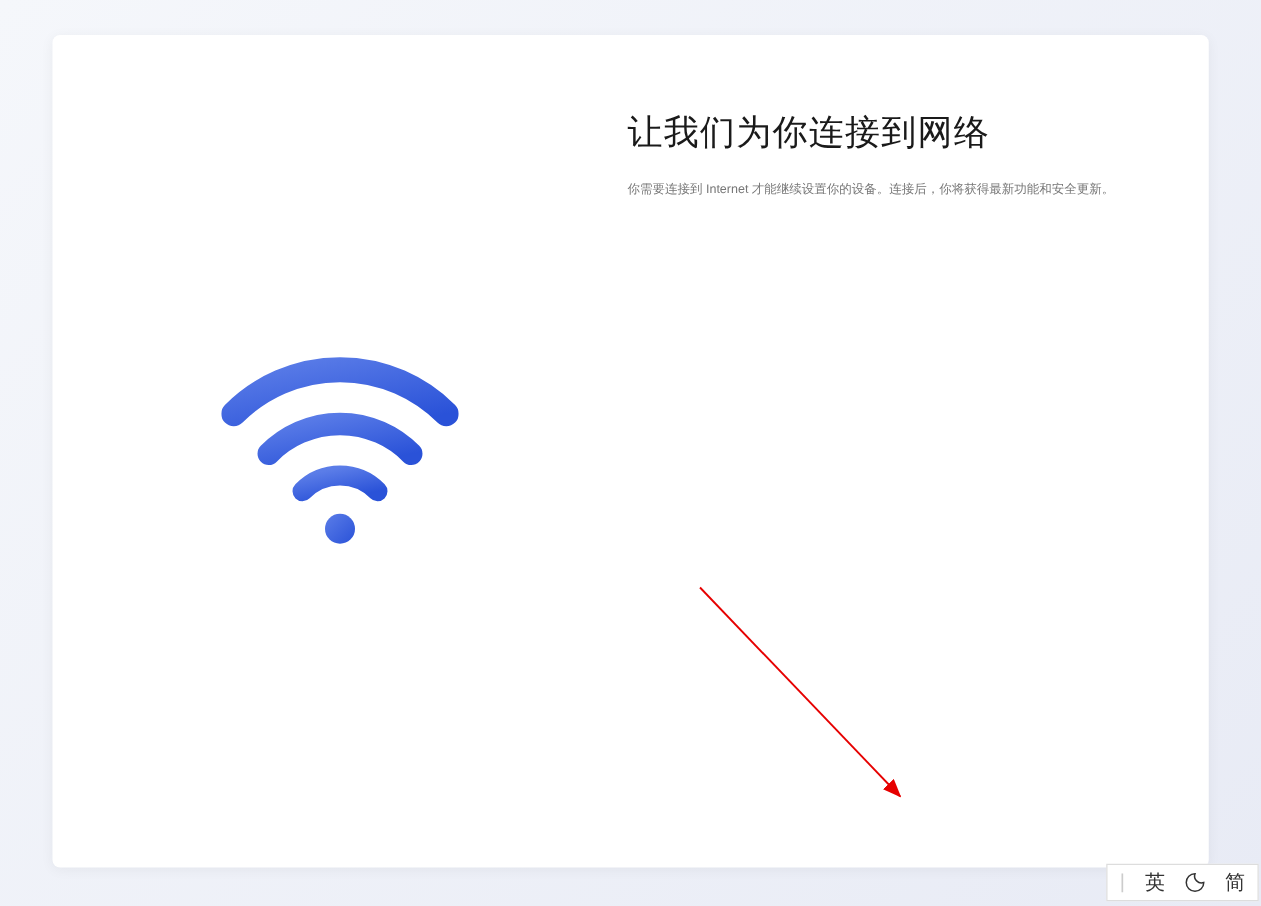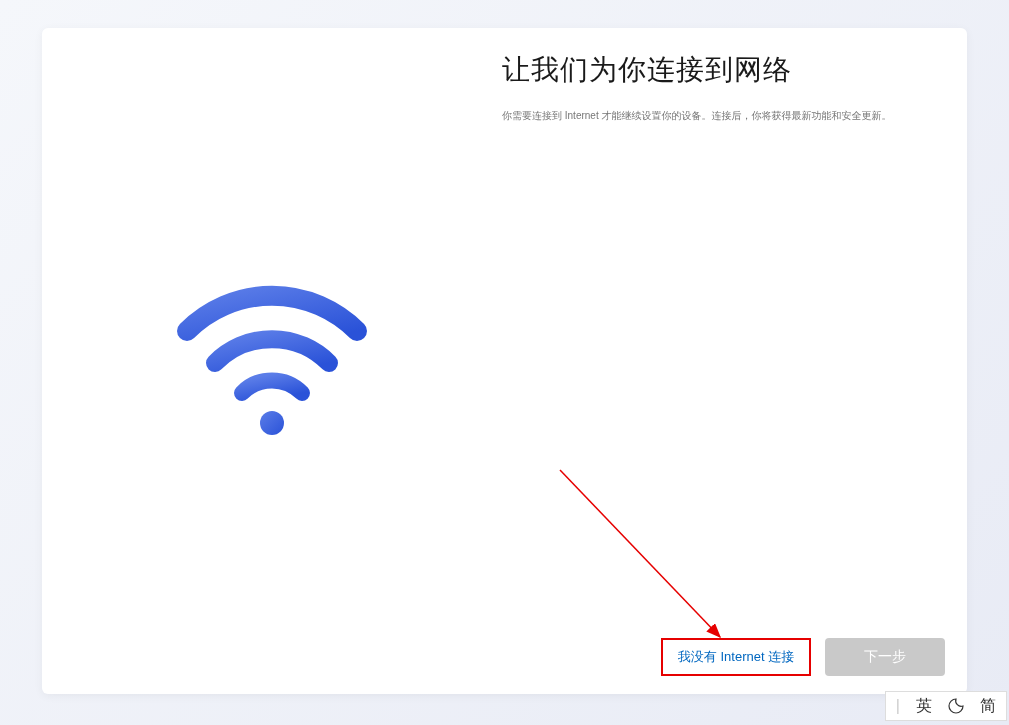--- a/index.html
+++ b/index.html
@@ -43,7 +43,7 @@
     }
     .right-panel {
       flex: 1;
-      padding-top: 23px;
+      padding-top: 59px;
       padding-right: 40px;
       padding-left: 0;
     }

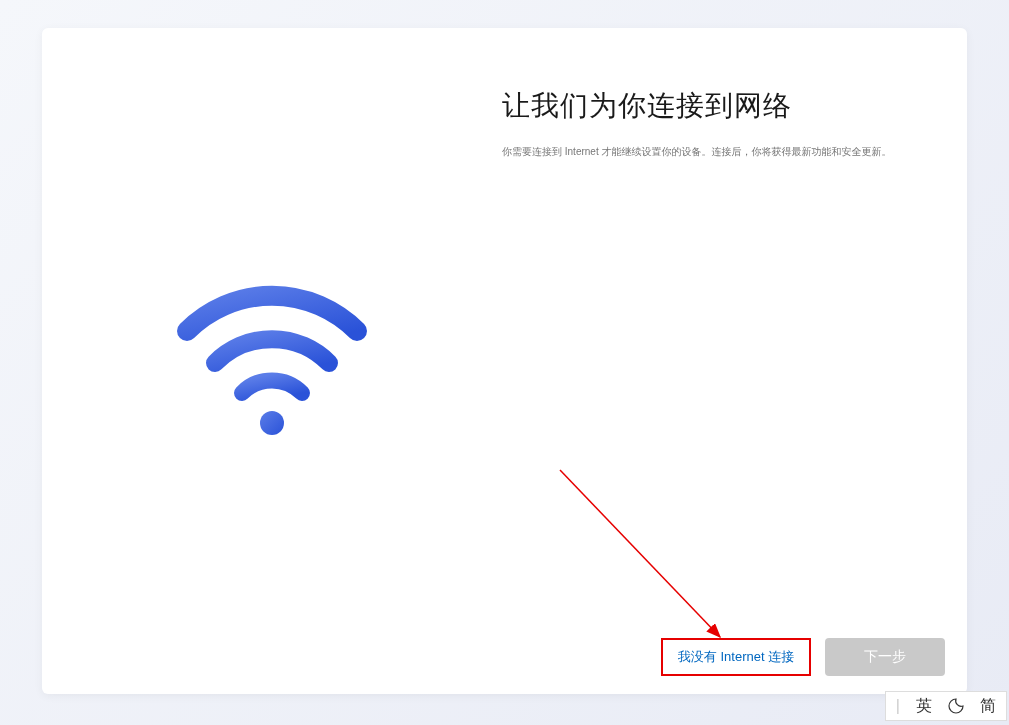--- a/index.html
+++ b/index.html
@@ -155,10 +155,6 @@
     <p class="description">你需要连接到 Internet 才能继续设置你的设备。连接后，你将获得最新功能和安全更新。</p>
   </div>
 
-  <div class="button-bar">
-    <button class="btn-link">我没有 Internet 连接</button>
-    <button class="btn-grey">下一步</button>
-  </div>
 </div>
 
 <svg class="annotation-arrow" style="left:555px; top:465px;" width="200" height="200">

